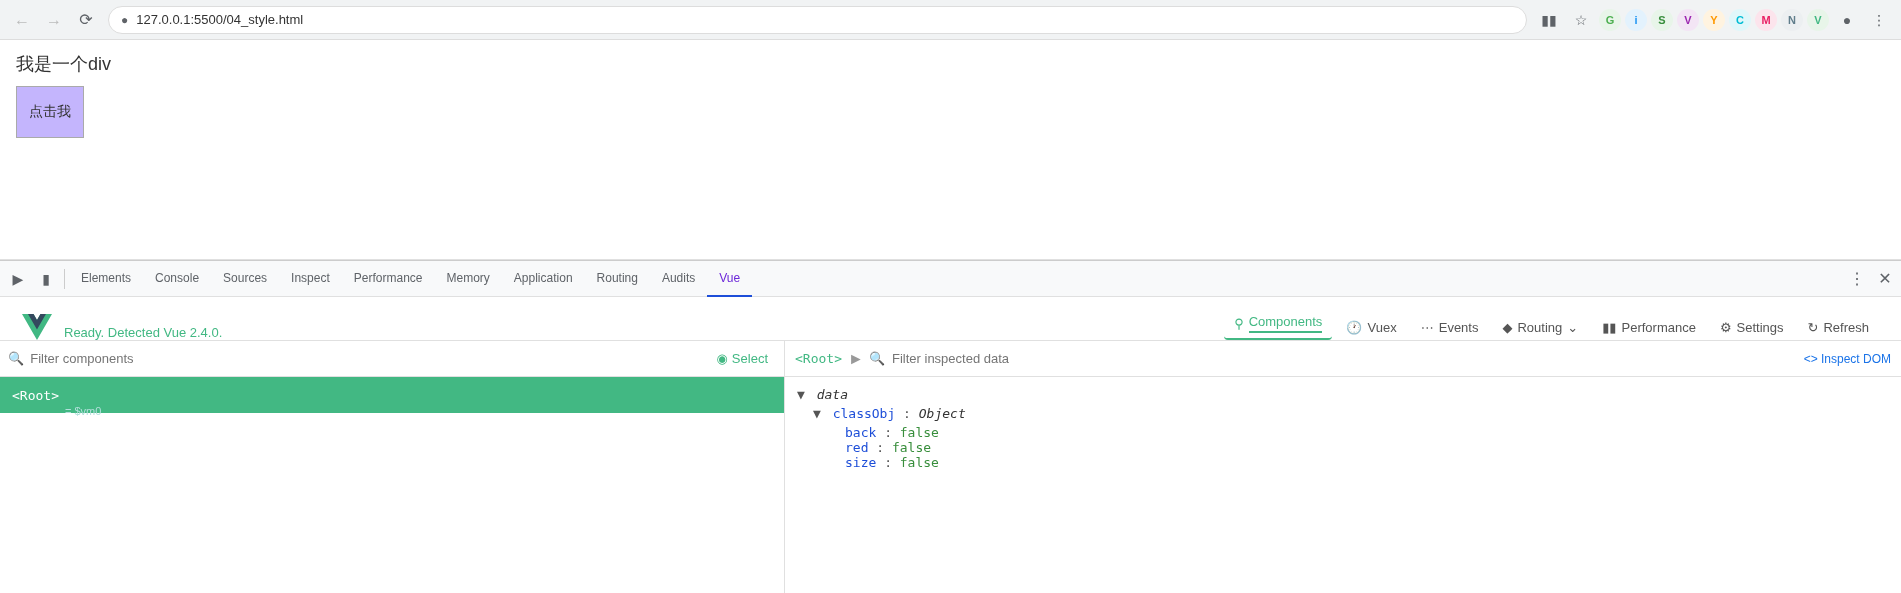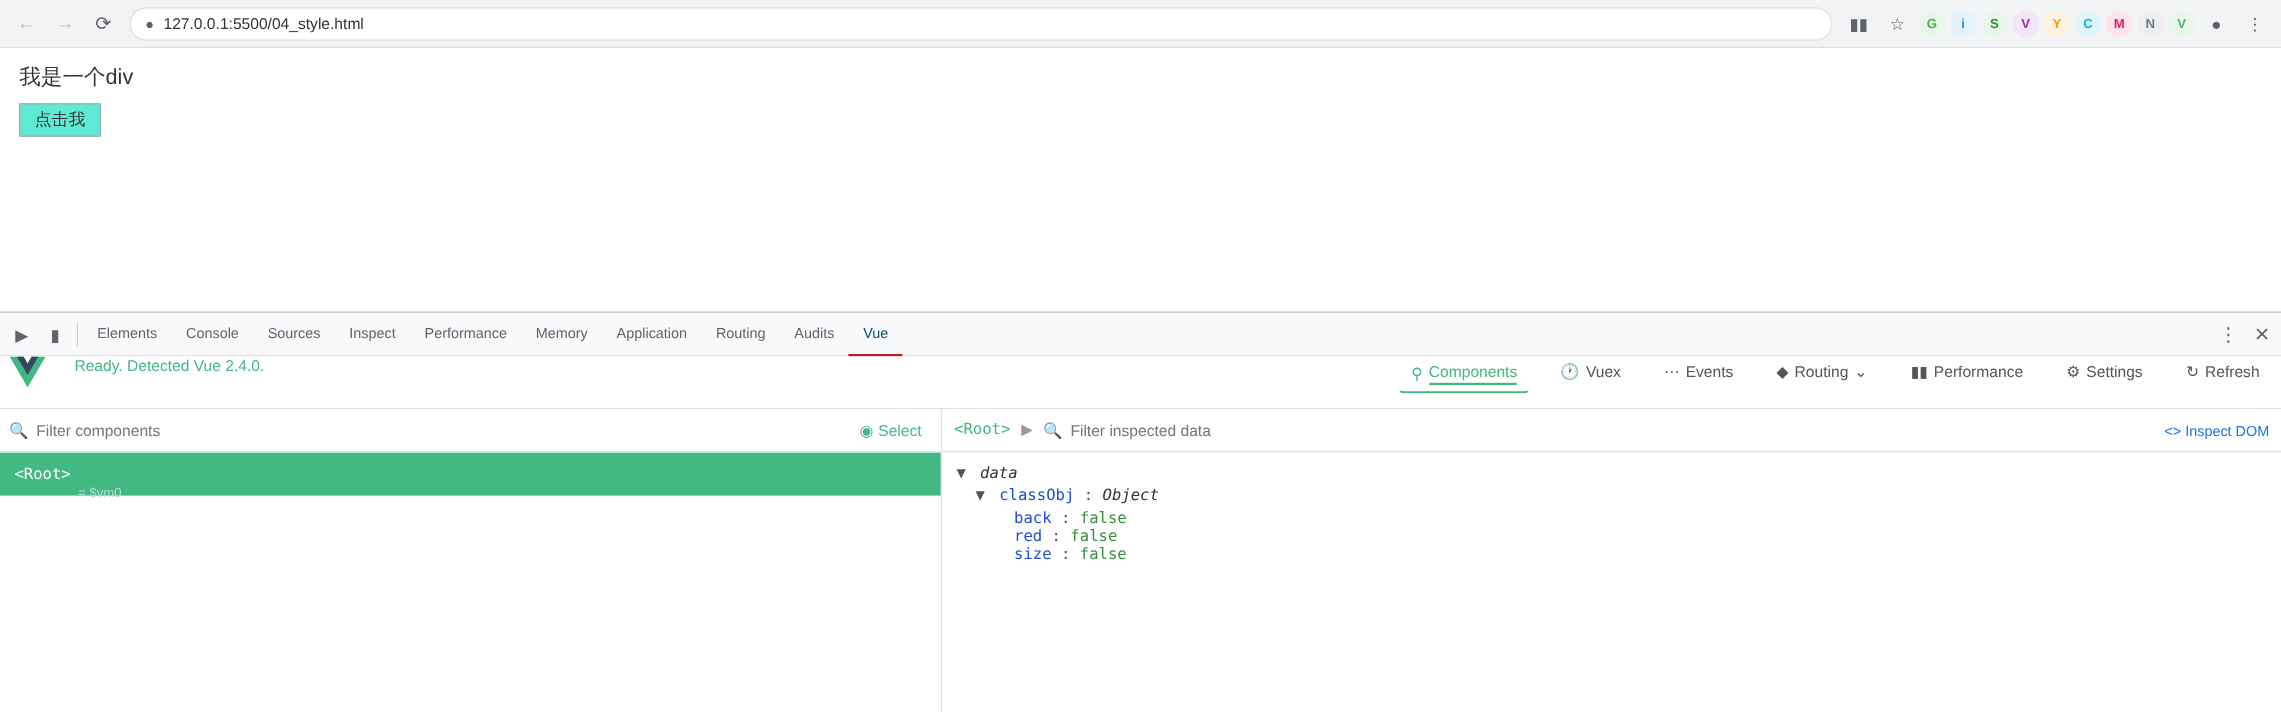--- a/index.html
+++ b/index.html
@@ -52,7 +52,7 @@
     }
     .page-heading { font-size: 18px; color: #333; margin-bottom: 10px; }
     .page-button {
-      padding: 4px 12px; border: 1px solid #aaa; background: #5eead4;
+      padding: 16px 12px; border: 1px solid #aaa; background: #c4b5fd;
       cursor: pointer; font-size: 14px; color: #333;
     }
 

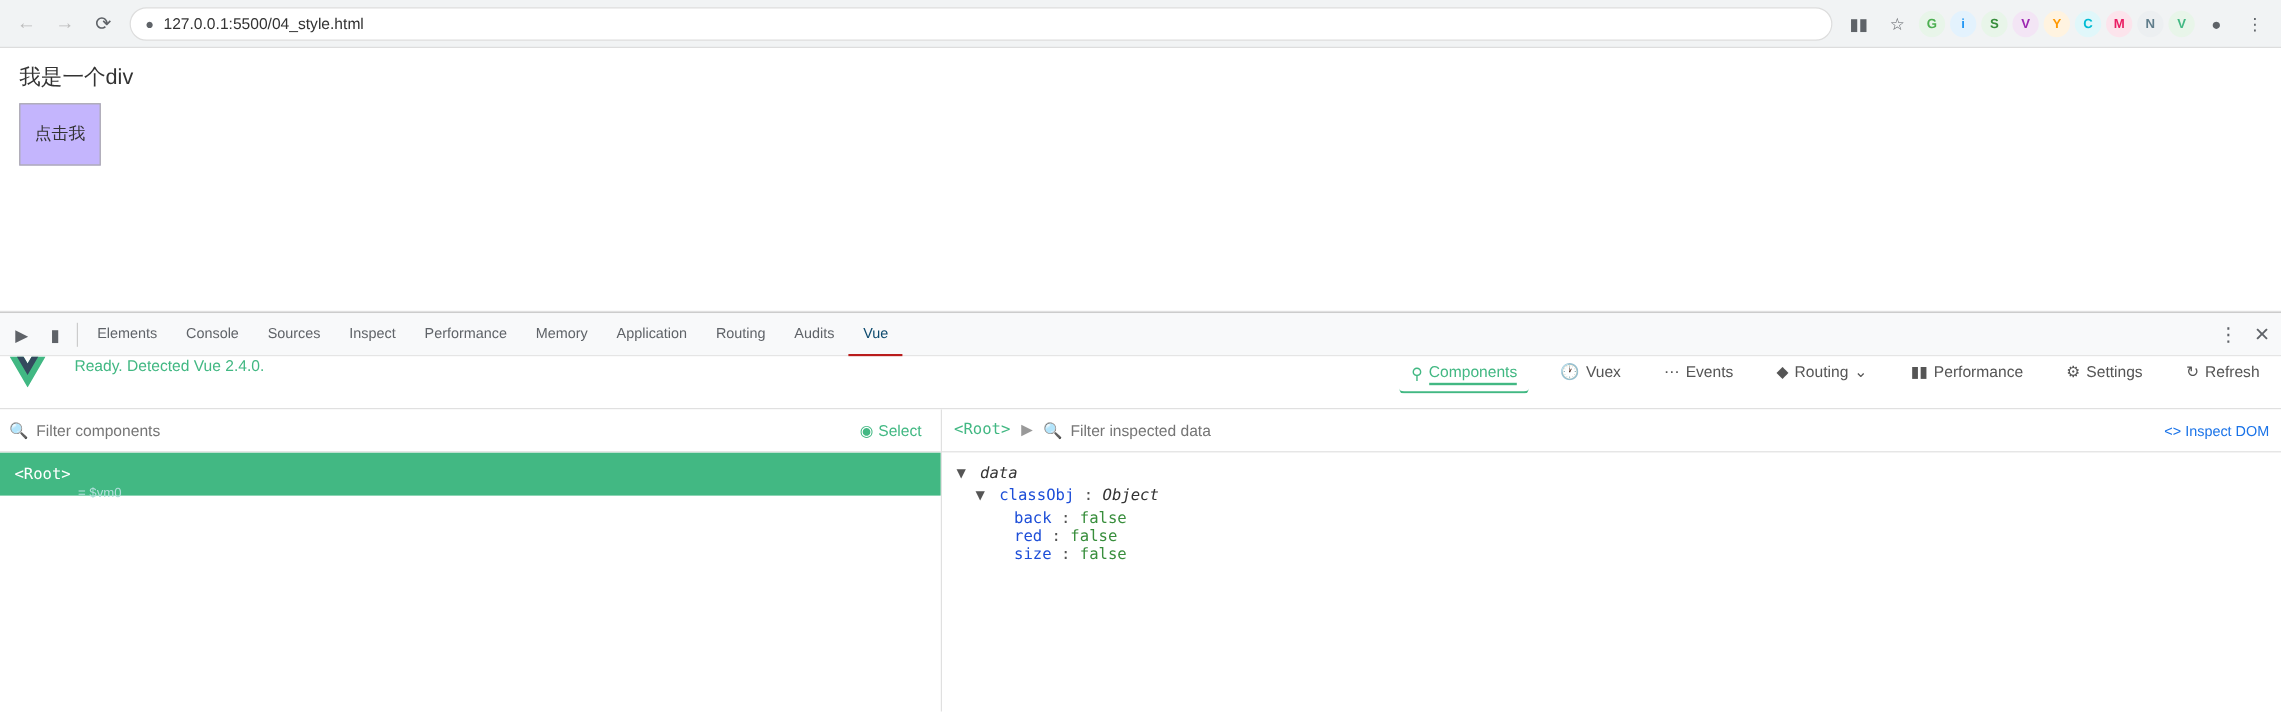--- a/index.html
+++ b/index.html
@@ -88,7 +88,7 @@
       white-space: nowrap;
     }
     .devtools-tab.vue-active {
-      color: #0c4a6e; border-bottom: 2px solid #b91c1c;
+      color: #6d28d9; border-bottom: 2px solid #1d4ed8;
     }
     .devtools-tabs-right {
       margin-left: auto; display: flex; align-items: center; gap: 4px;

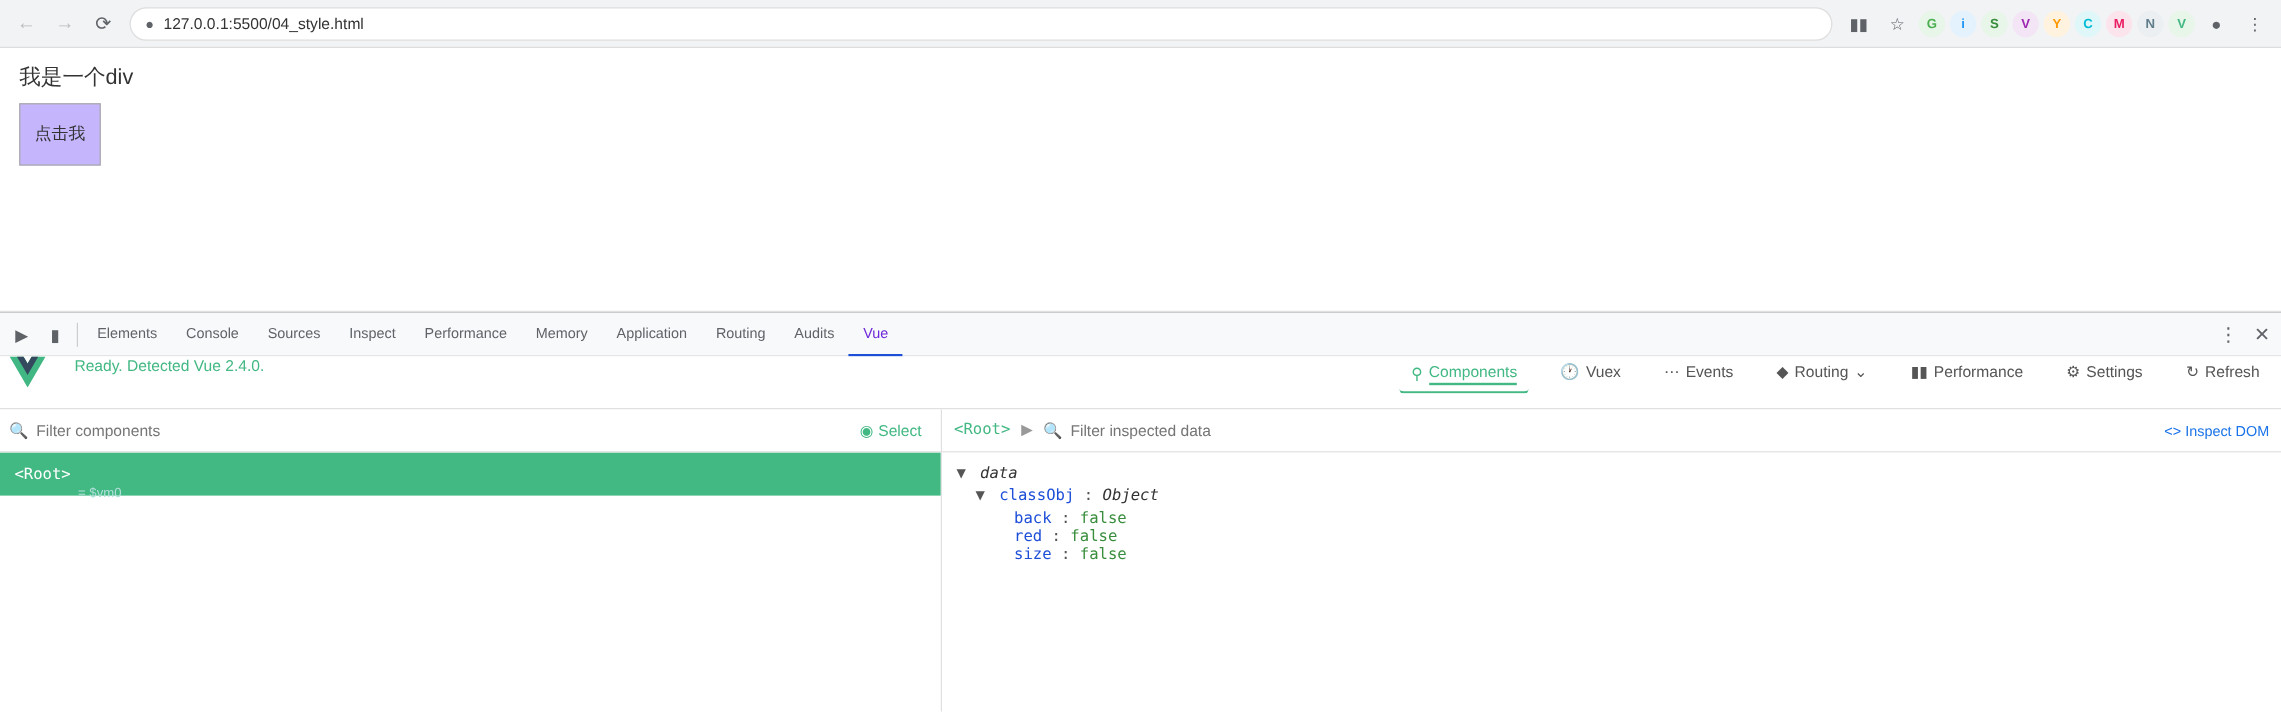--- a/index.html
+++ b/index.html
@@ -105,11 +105,11 @@
     
     .vue-toolbar {
       display: flex;
-      align-items: flex-start;
+      align-items: flex-end;
       height: 44px;
       border-bottom: 1px solid #e0e0e0;
-      padding: 0 8px;
-      gap: 16px;
+      padding: 0 22px;
+      gap: 4px;
       background: #fff;
     }
     .vue-ready-text { color: #42b883; font-size: 13px; }

